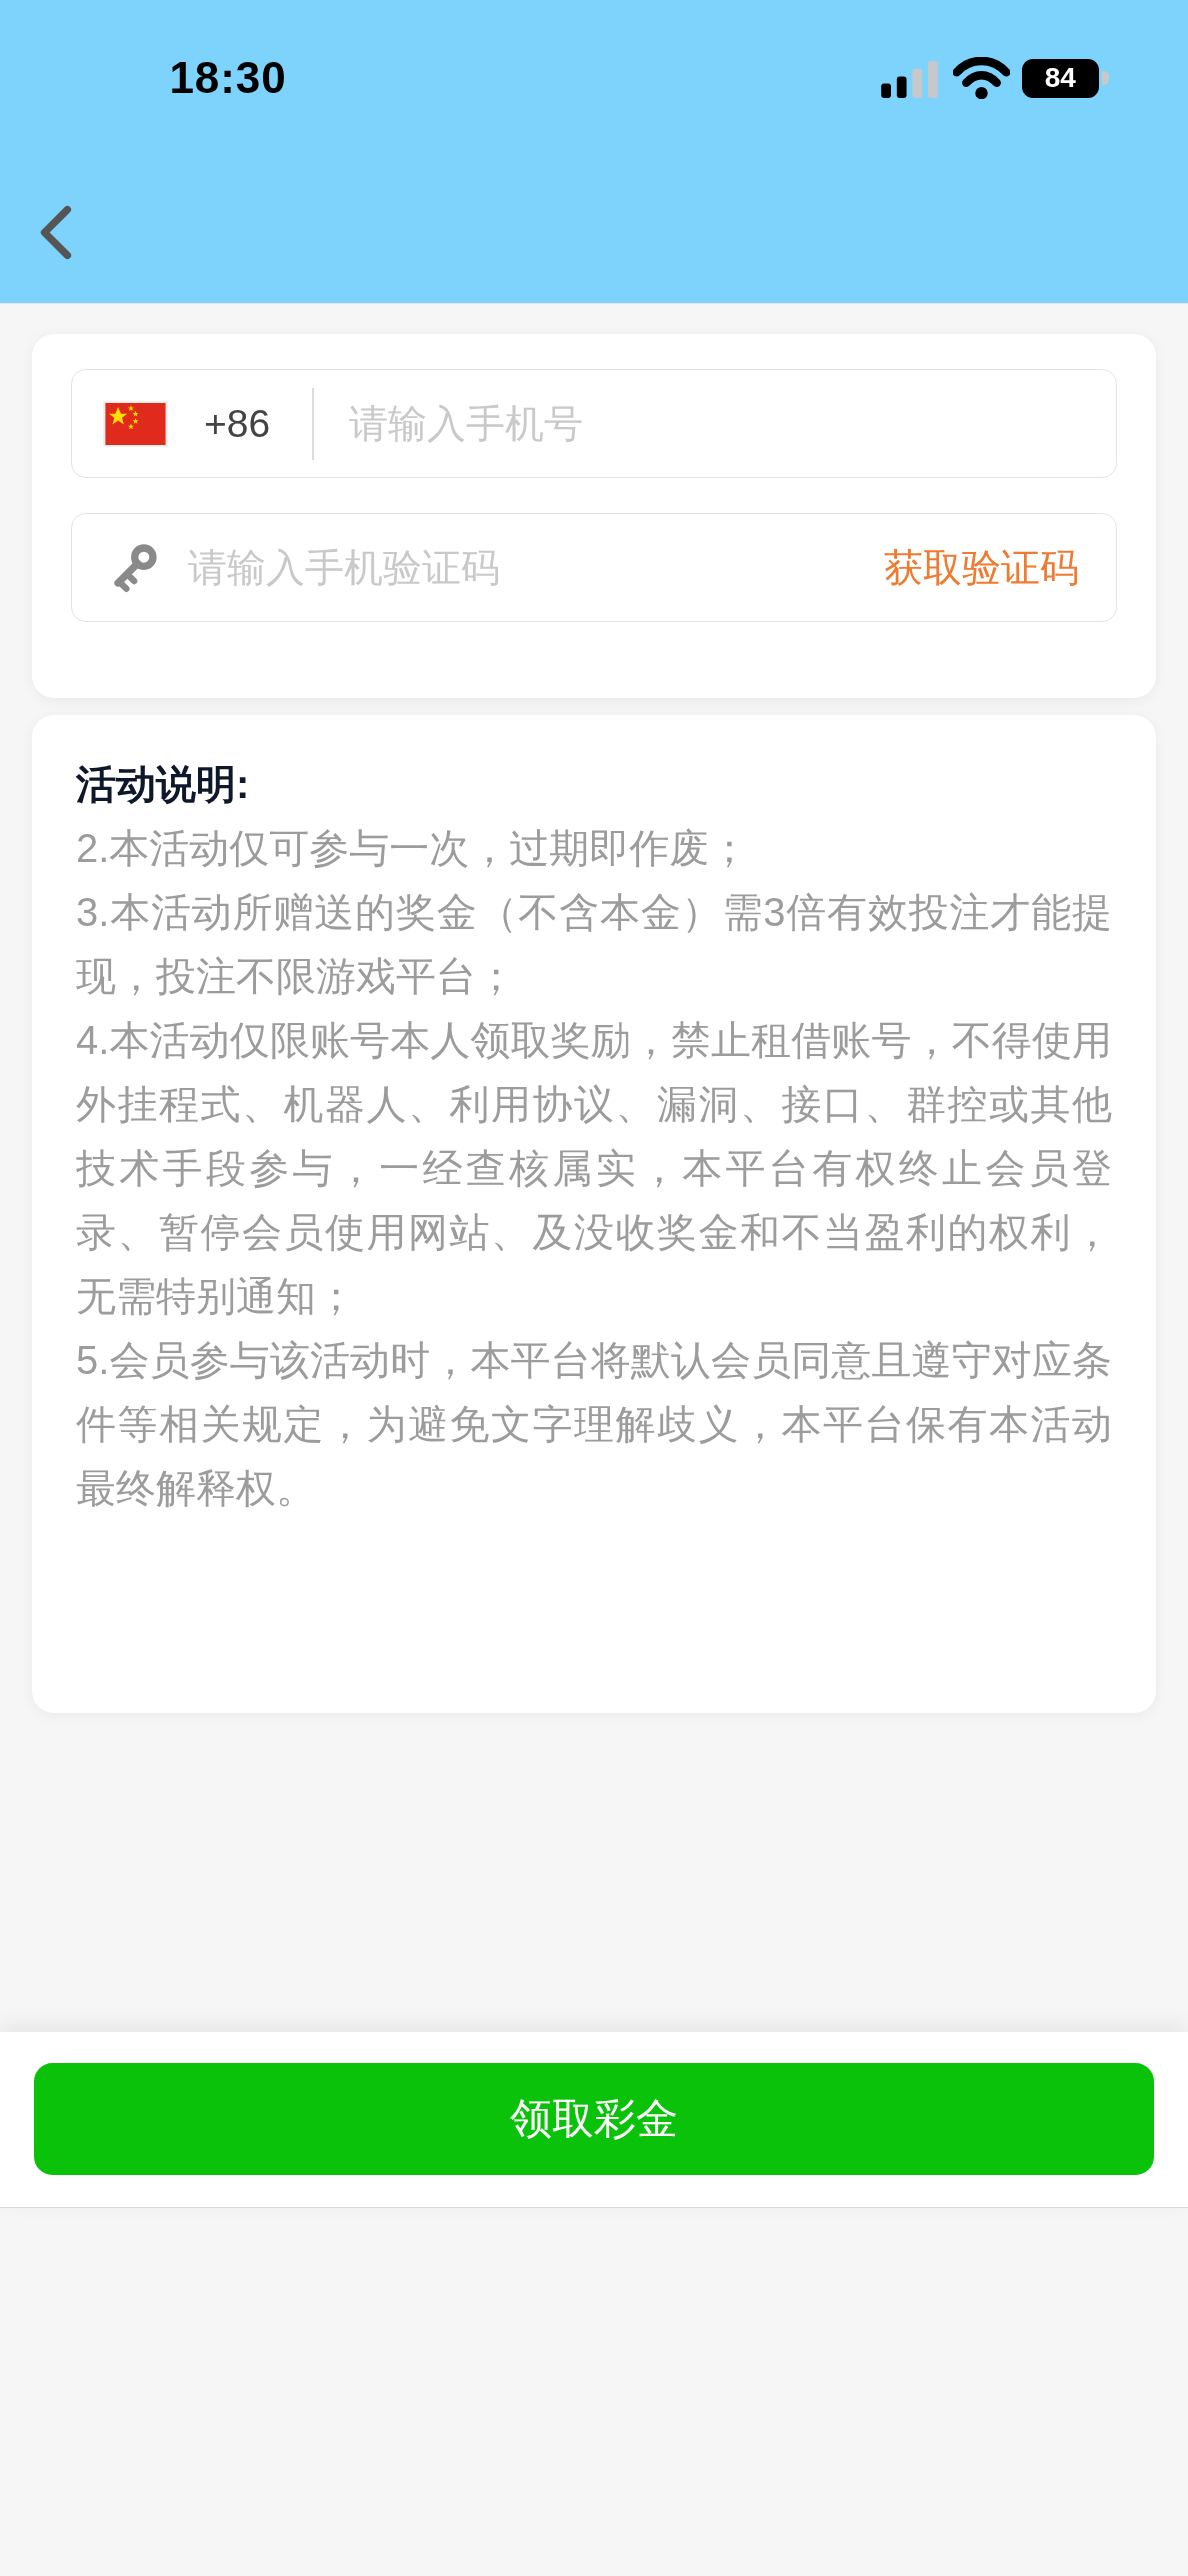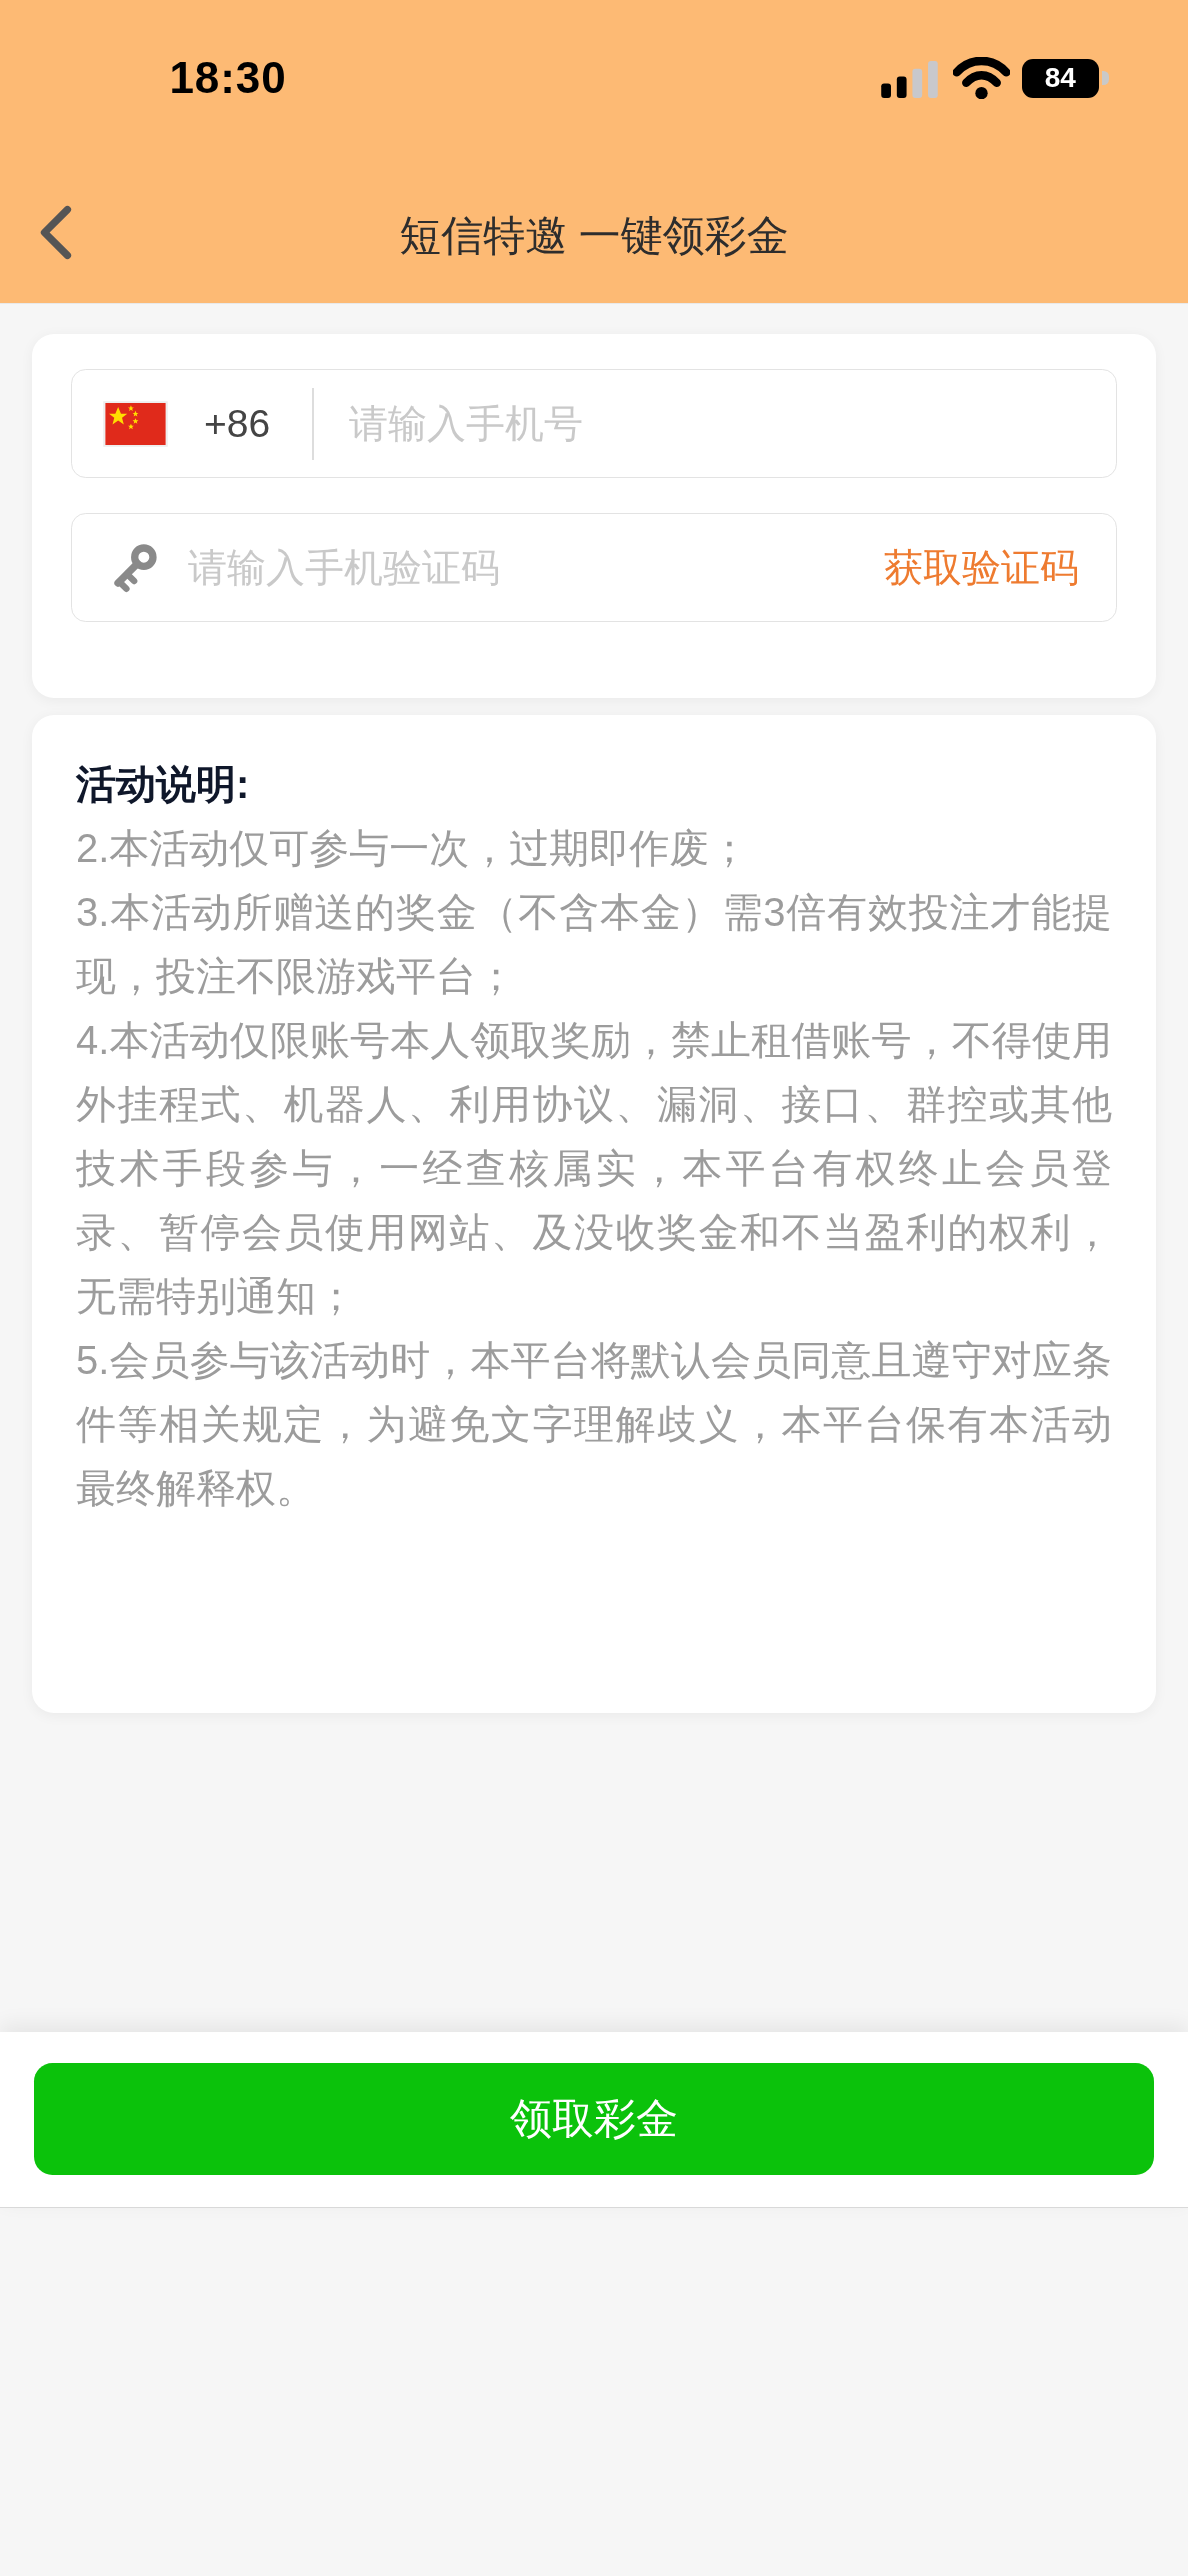--- a/index.html
+++ b/index.html
@@ -7,7 +7,7 @@
   .screen{position:relative;width:1188px;height:2576px;background:#F6F6F6;overflow:hidden;margin:0 auto;}
 
   
-  .topbar{position:absolute;top:0;left:0;width:100%;height:304px;background:#fdba74;border-bottom:1.8px solid #E9E9E9;box-sizing:border-box;}
+  .topbar{position:absolute;top:0;left:0;width:100%;height:304px;background:#7dd3fc;border-bottom:1.8px solid #E9E9E9;box-sizing:border-box;}
   .status-time{position:absolute;top:53px;left:147px;width:162px;text-align:center;font-size:44px;font-weight:bold;color:#000;letter-spacing:0.9px;}
   .status-icons{position:absolute;top:57px;right:79px;display:flex;align-items:center;gap:12px;}
   .battery{position:relative;width:77px;height:39px;background:#000;border-radius:11px;display:flex;align-items:center;justify-content:center;}

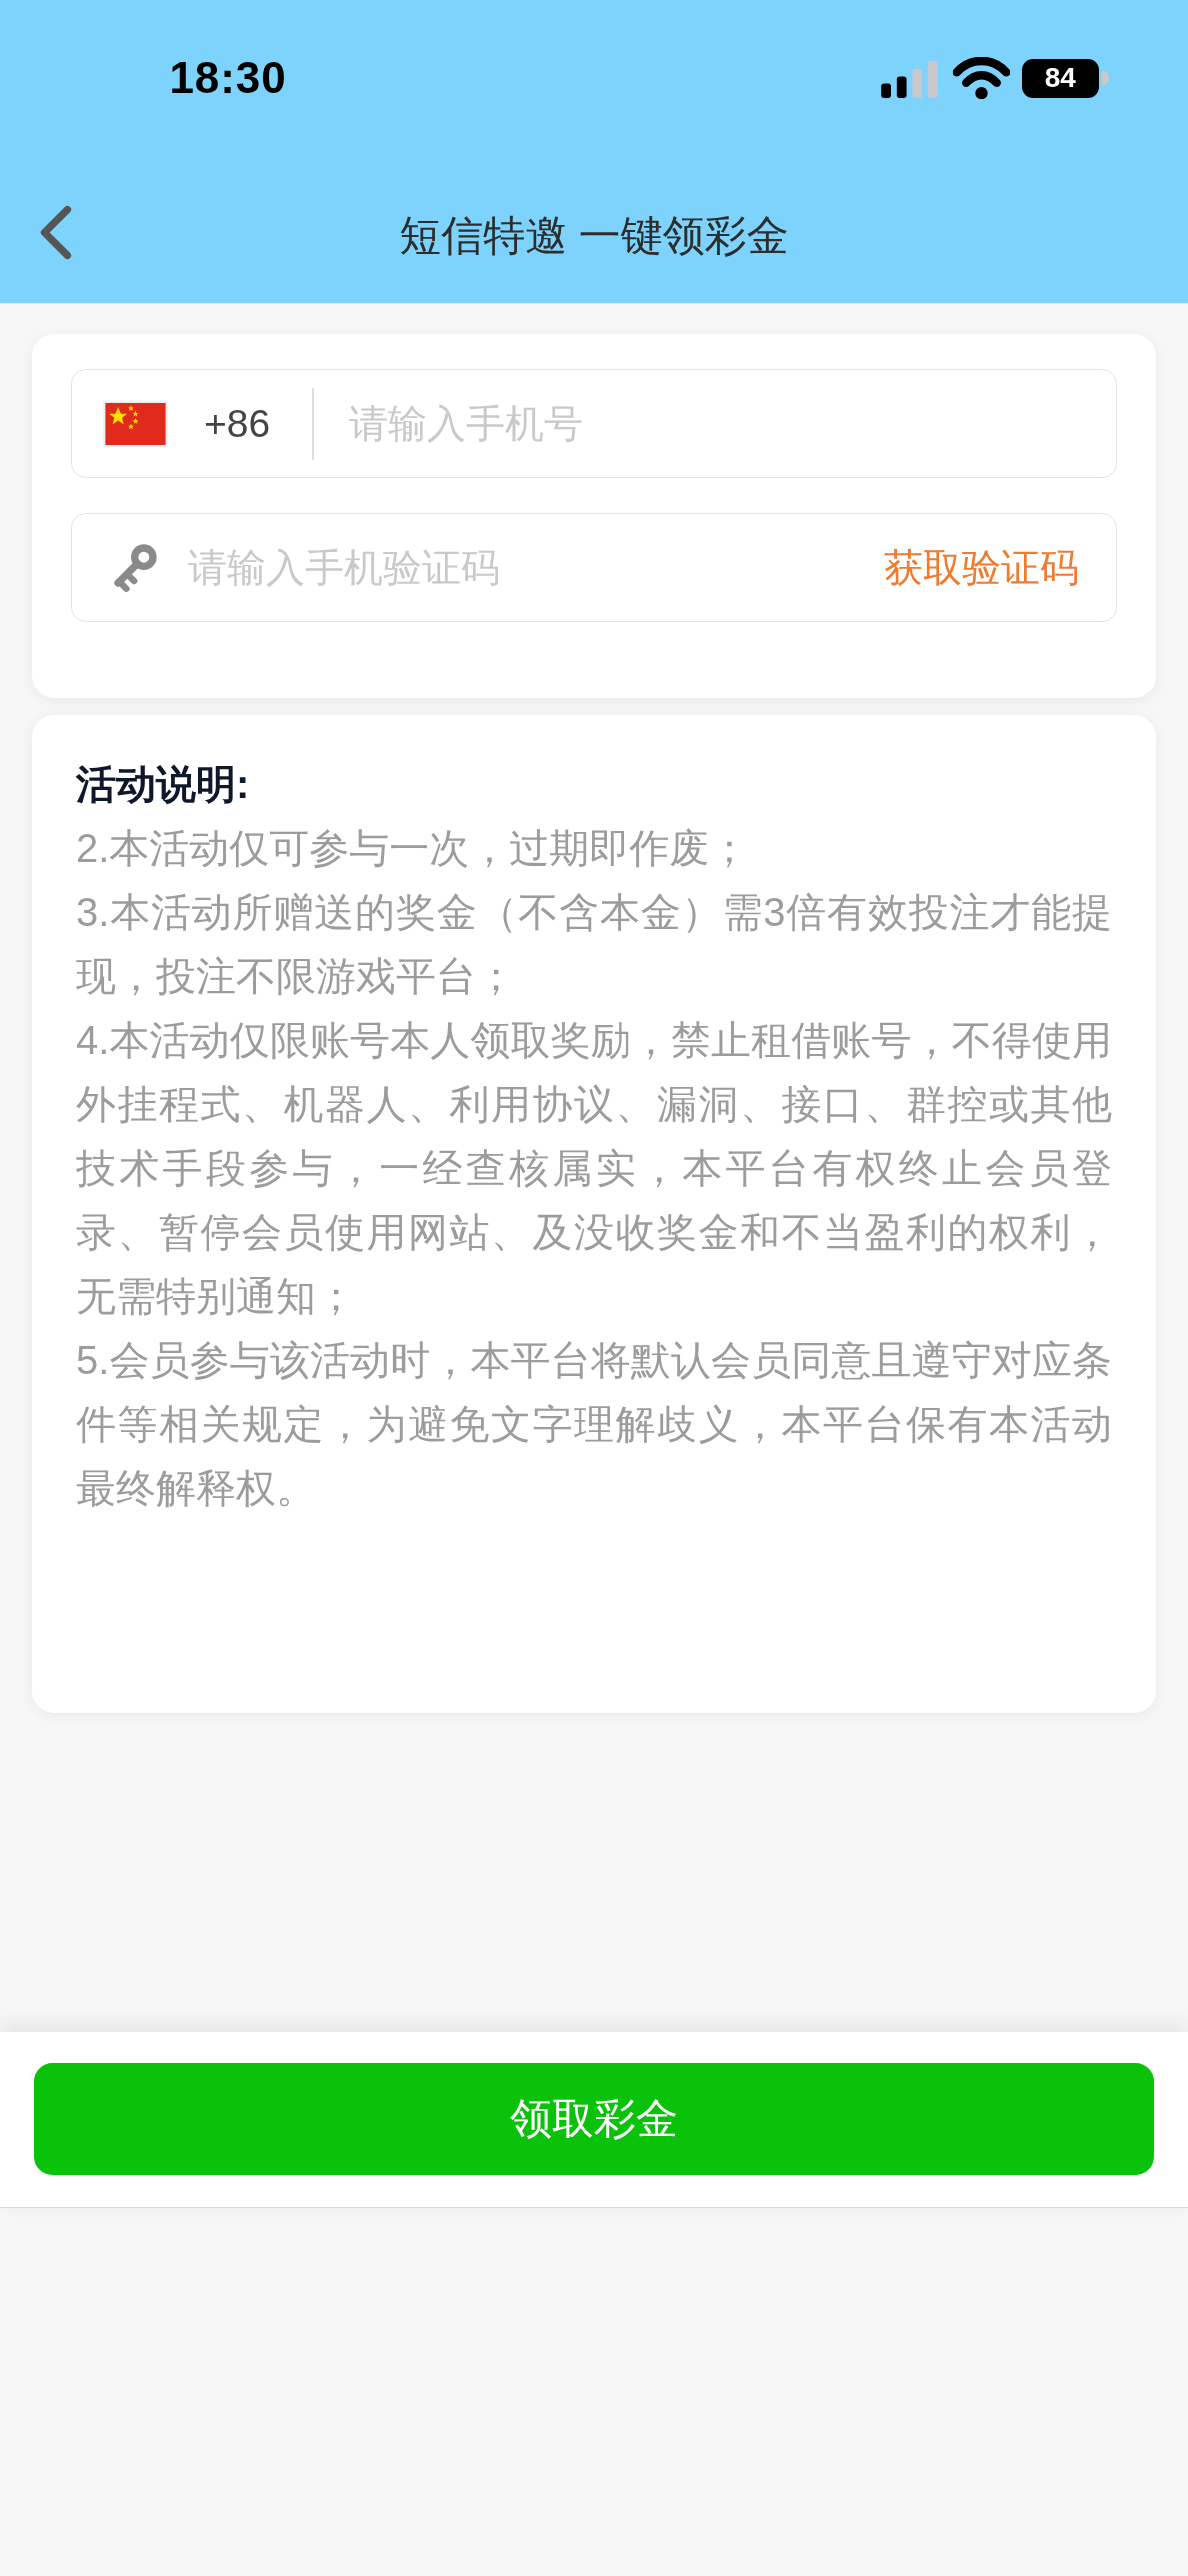--- a/index.html
+++ b/index.html
@@ -81,7 +81,6 @@
     <svg class="nav-back" viewBox="0 0 40 60">
       <polyline points="33,5 8,30 33,55" fill="none" stroke="#555" stroke-width="8" stroke-linecap="round" stroke-linejoin="round"></polyline>
     </svg>
-    <div class="nav-title">短信特邀 一键领彩金</div>
   </div>
 
   <div class="card card-form">

